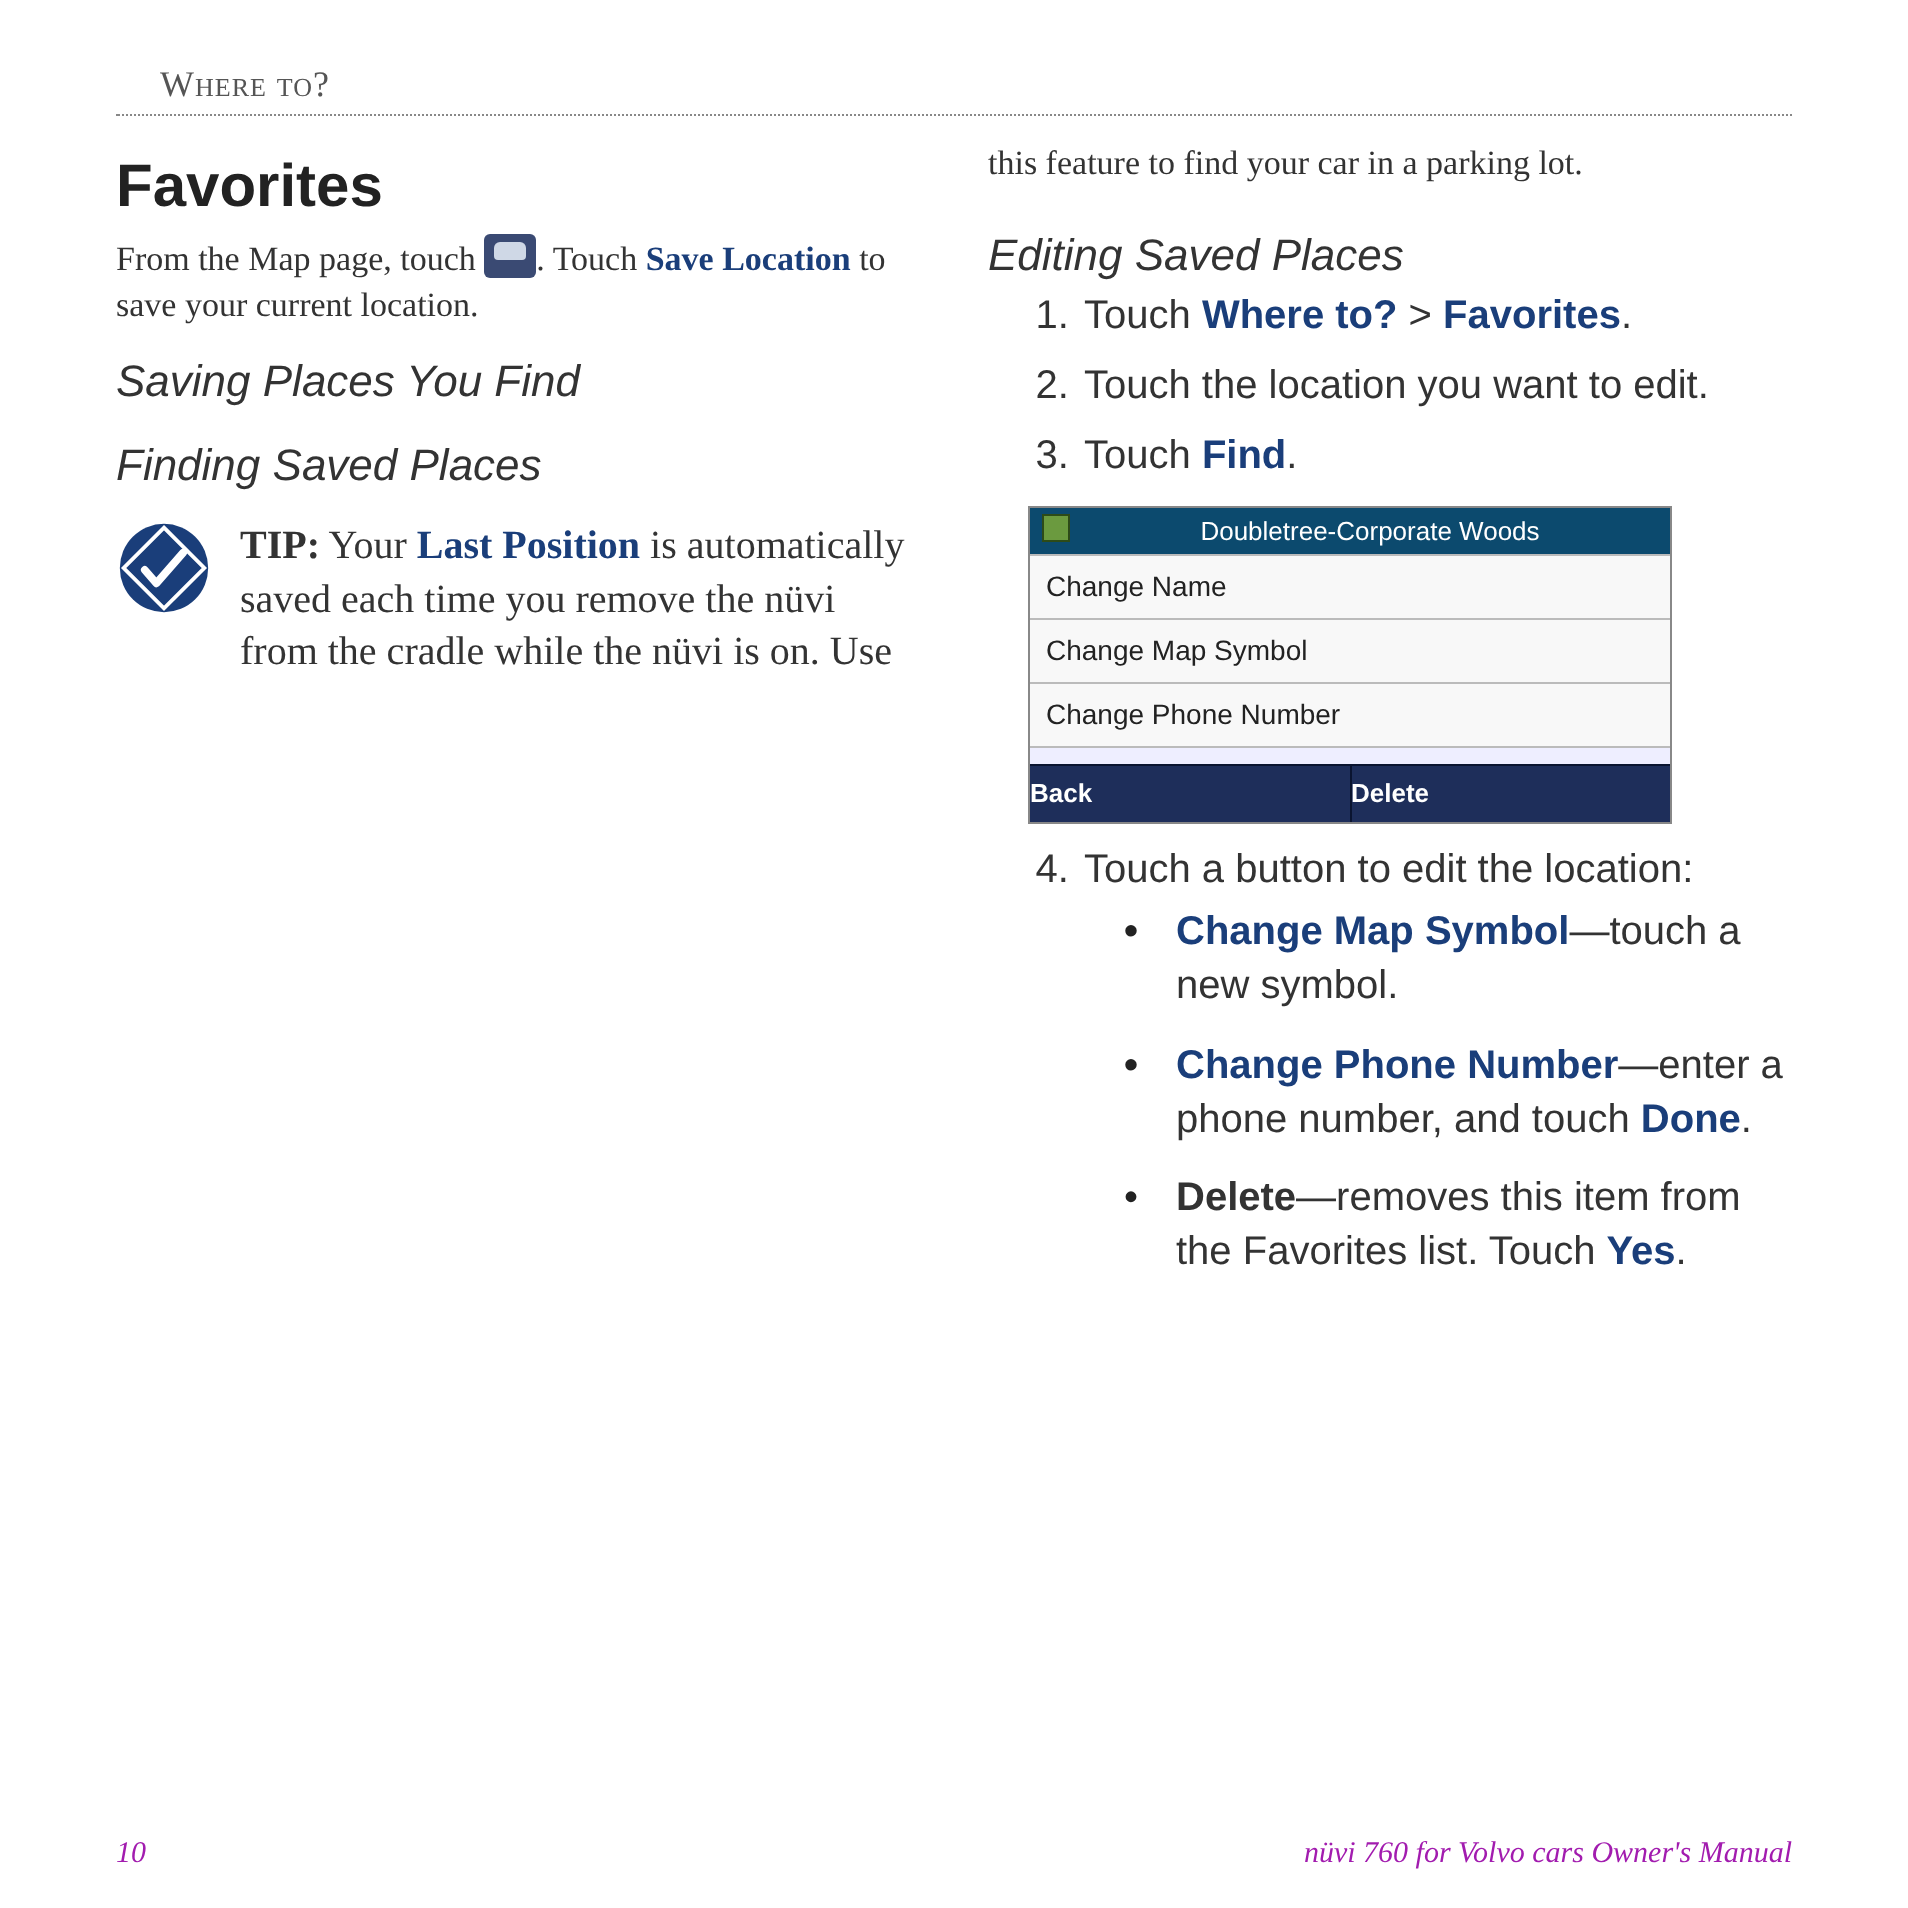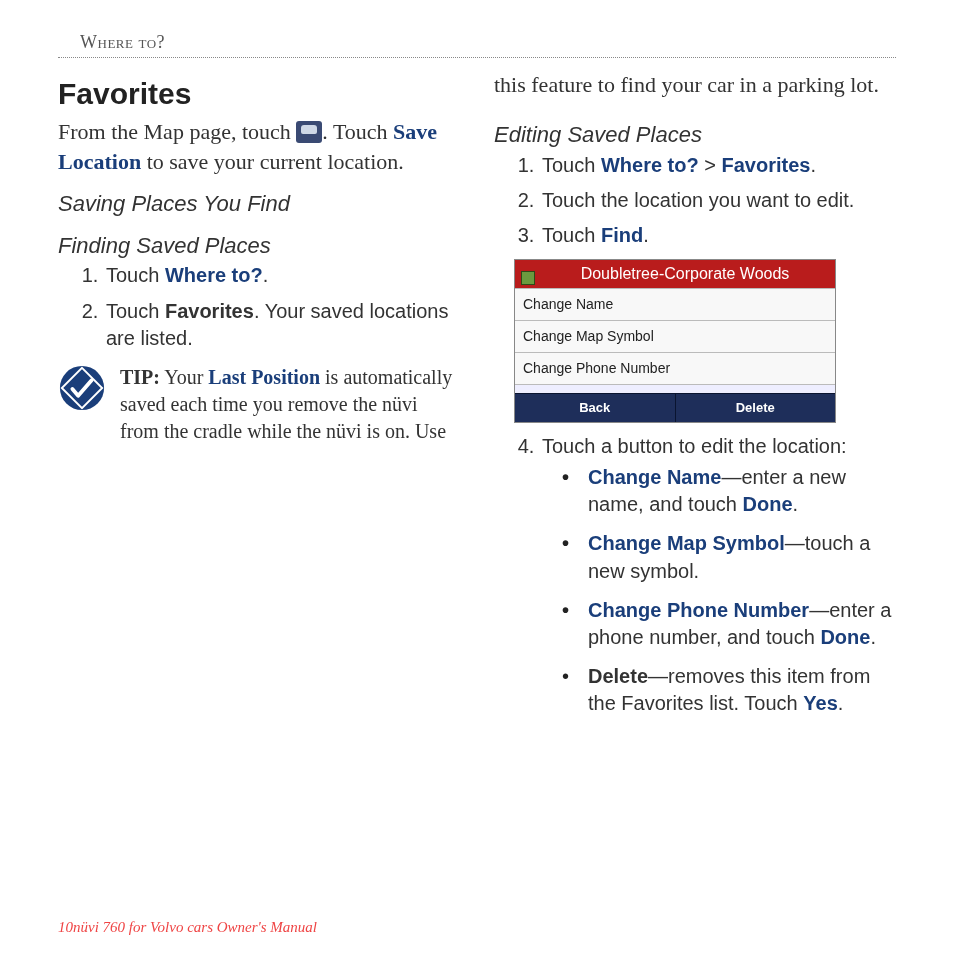--- a/index.html
+++ b/index.html
@@ -53,7 +53,7 @@
     color:#333;
     margin:12px 0 0 0;
   }
-  .serif{font-family:Georgia,"Times New Roman",serif;font-size:22px;color:#333}
+  .serif{font-family:Georgia,"Times New Roman",serif;font-size:17px;color:#333}
   .b{font-weight:bold}
   .blue{color:#1a3e7a;font-weight:bold}
   ol{margin:2px 0 6px 0;padding-left:46px}

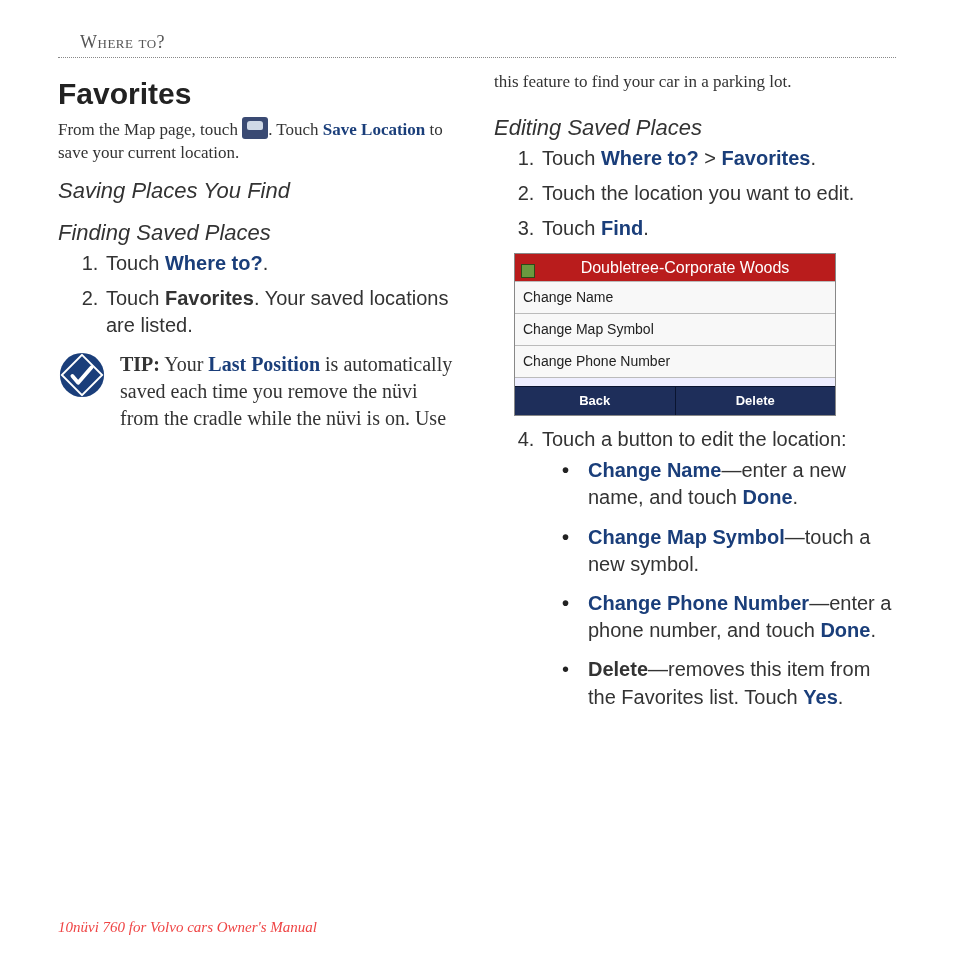--- a/index.html
+++ b/index.html
@@ -118,10 +118,6 @@
     <h2>Saving Places You Find</h2>
 
     <h2>Finding Saved Places</h2>
-    <ol>
-      <li><span>Touch </span><span class="blue">Where to?</span><span>.</span></li>
-      <li><span>Touch </span><span class="b">Favorites</span><span>. Your saved locations are listed.</span></li>
-    </ol>
 
     <div class="tipbox">
       <div class="tip-icon">

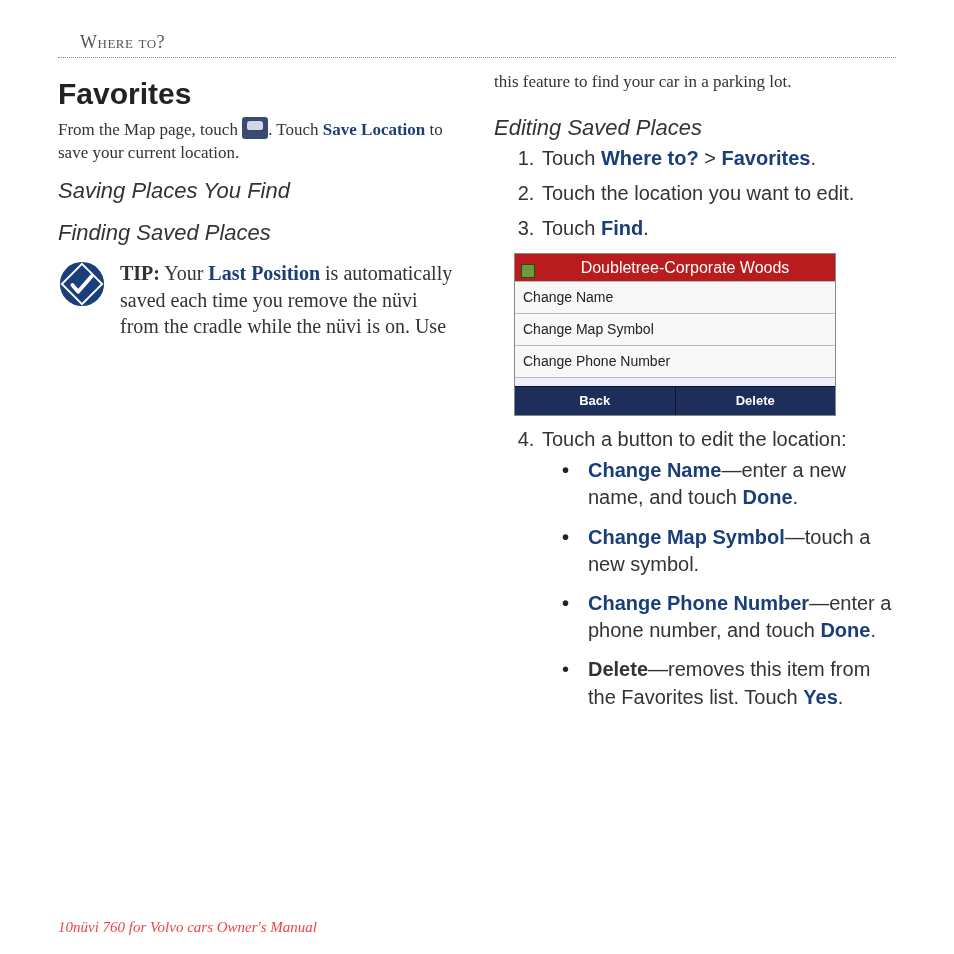--- a/index.html
+++ b/index.html
@@ -75,9 +75,9 @@
     font-size:14px;
   }
   .device .titlebar{
-    background:#b91c1c;color:#fff;
-    display:flex;align-items:flex-end;gap:6px;
-    padding:3px 6px;font-size:16px;
+    background:#0c4a6e;color:#fff;
+    display:flex;align-items:flex-start;gap:6px;
+    padding:3px 6px;font-size:13px;
   }
   .device .titlebar .sq{width:12px;height:12px;background:#6b9a3f;border:1px solid #2d4b18}
   .device .titlebar .t{flex:1;text-align:center}

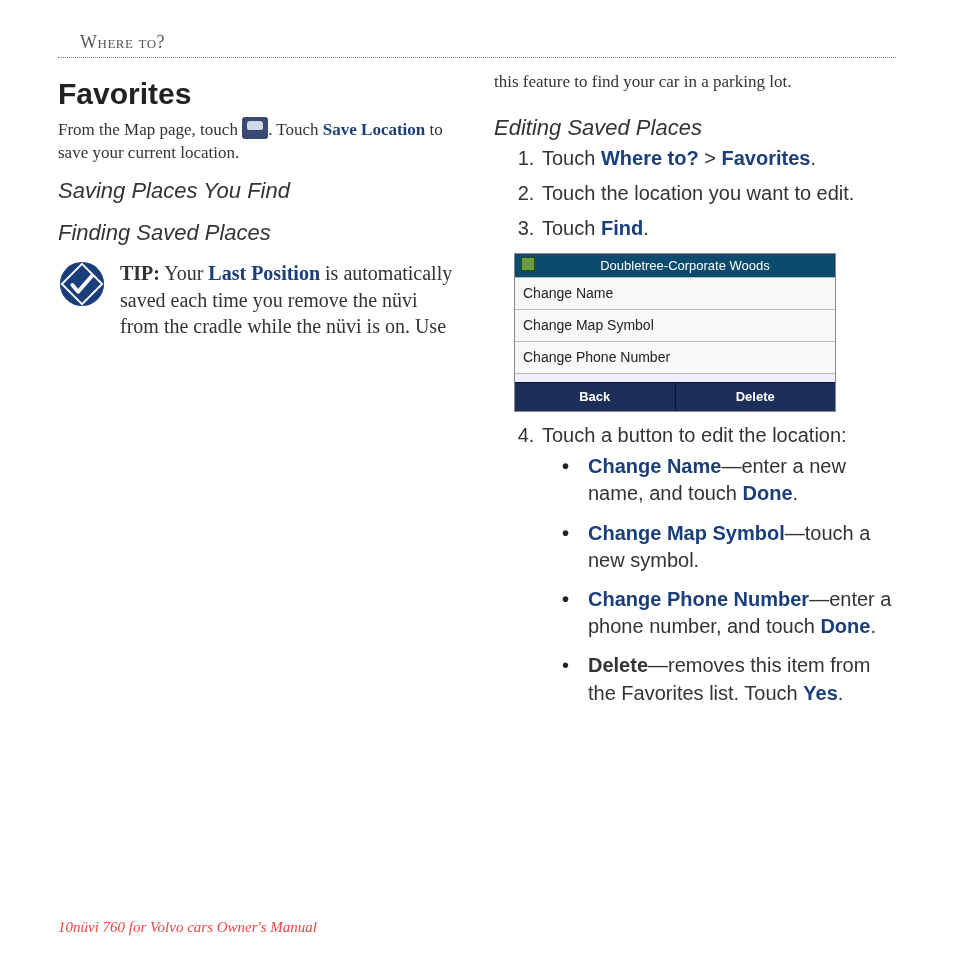--- a/index.html
+++ b/index.html
@@ -88,7 +88,7 @@
   .device .strip{height:8px;background:#eef;border-top:1px solid #bbb}
   .device .btnbar{display:flex}
   .device .btn{
-    flex:1;background:#1e2e5a;color:#fff;text-align:center;
+    flex:1;background:#1e2e5a;color:#fff;text-align:left;
     padding:5px 0;font-weight:bold;font-size:13px;
     border-top:1px solid #0a1430;border-right:1px solid #0a1430;
   }

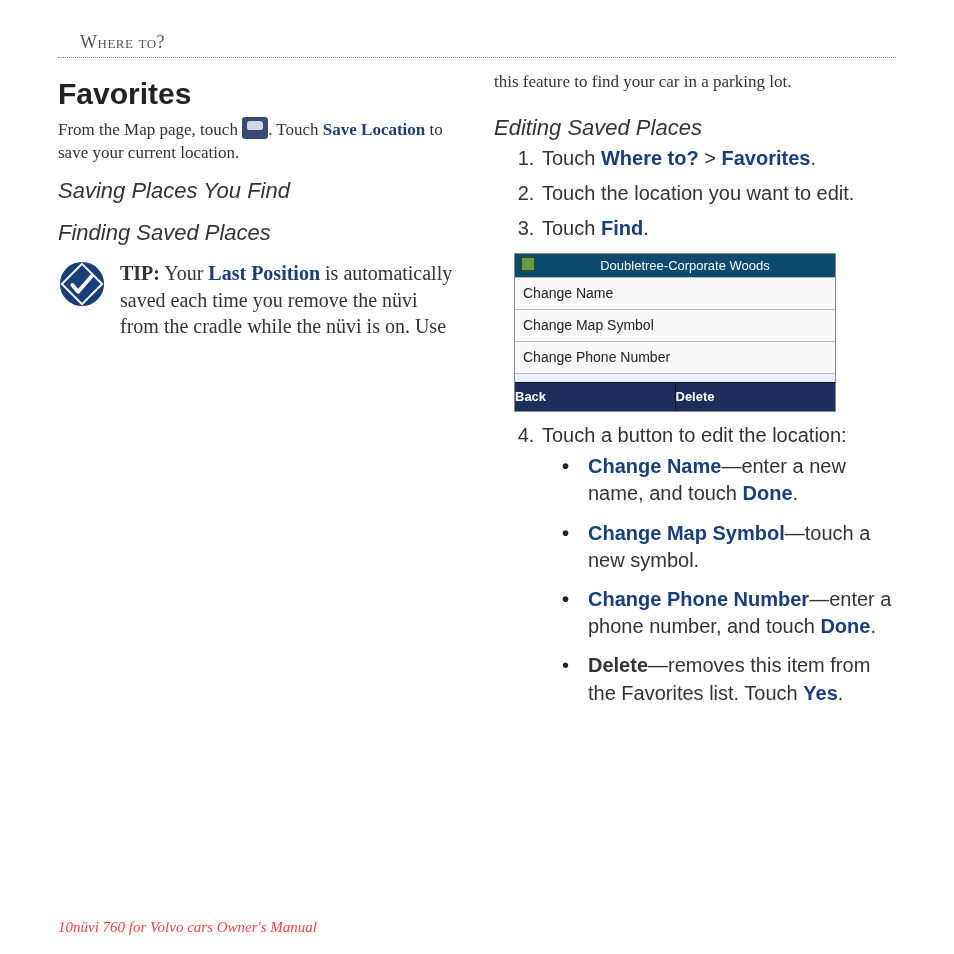--- a/index.html
+++ b/index.html
@@ -162,7 +162,6 @@
       <li>
         <span>Touch a button to edit the location:</span>
         <ul class="bullets">
-          <li><span class="blue">Change Name</span><span>—enter a new name, and touch </span><span class="b" style="color:#1a3e7a">Done</span><span>.</span></li>
           <li><span class="blue">Change Map Symbol</span><span>—touch a new symbol.</span></li>
           <li><span class="blue">Change Phone Number</span><span>—enter a phone number, and touch </span><span class="b" style="color:#1a3e7a">Done</span><span>.</span></li>
           <li class="open"><span class="b">Delete</span><span>—removes this item from the Favorites list. Touch </span><span class="b" style="color:#1a3e7a">Yes</span><span>.</span></li>

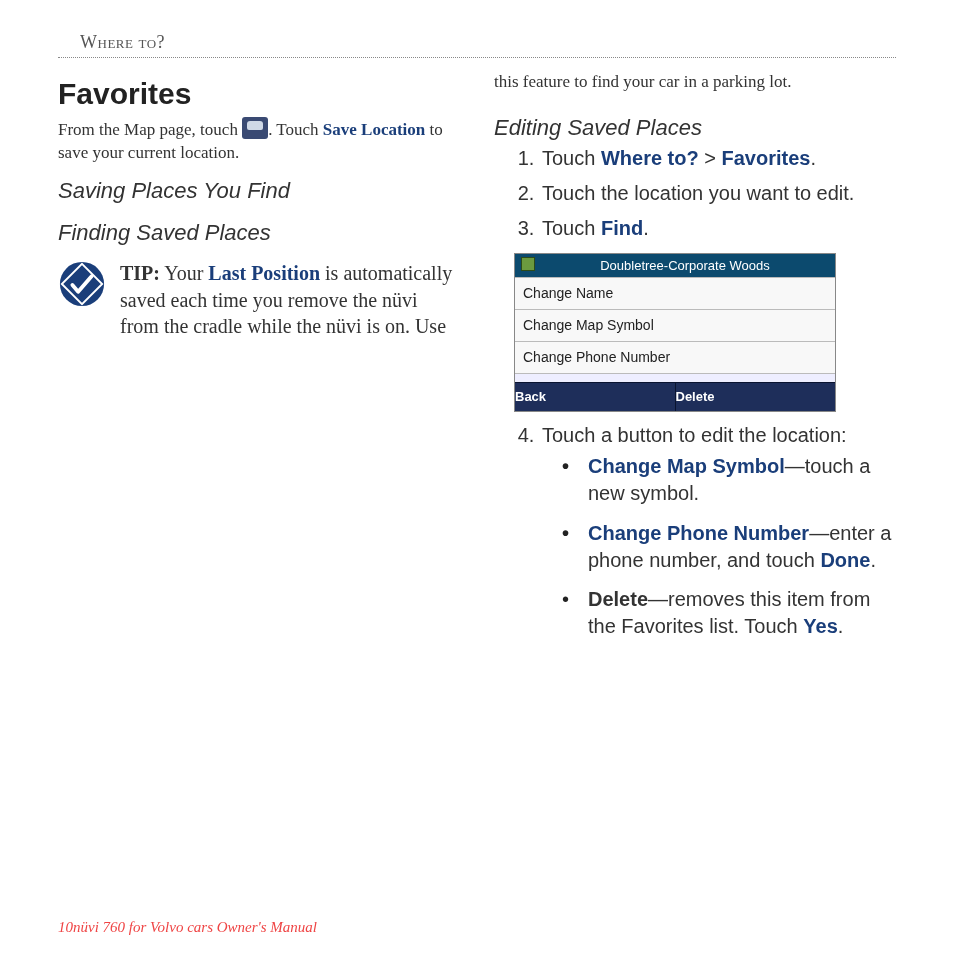--- a/index.html
+++ b/index.html
@@ -95,8 +95,8 @@
   .device .btn:last-child{border-right:none}
   .footer{
     position:absolute;left:58px;right:58px;bottom:18px;
-    display:flex;
-    font-style:italic;color:#ef4444;font-size:15px;
+    display:flex;justify-content:space-between;
+    font-style:italic;color:#a21caf;font-size:15px;
     font-family:Georgia,serif;
   }
 </style>

